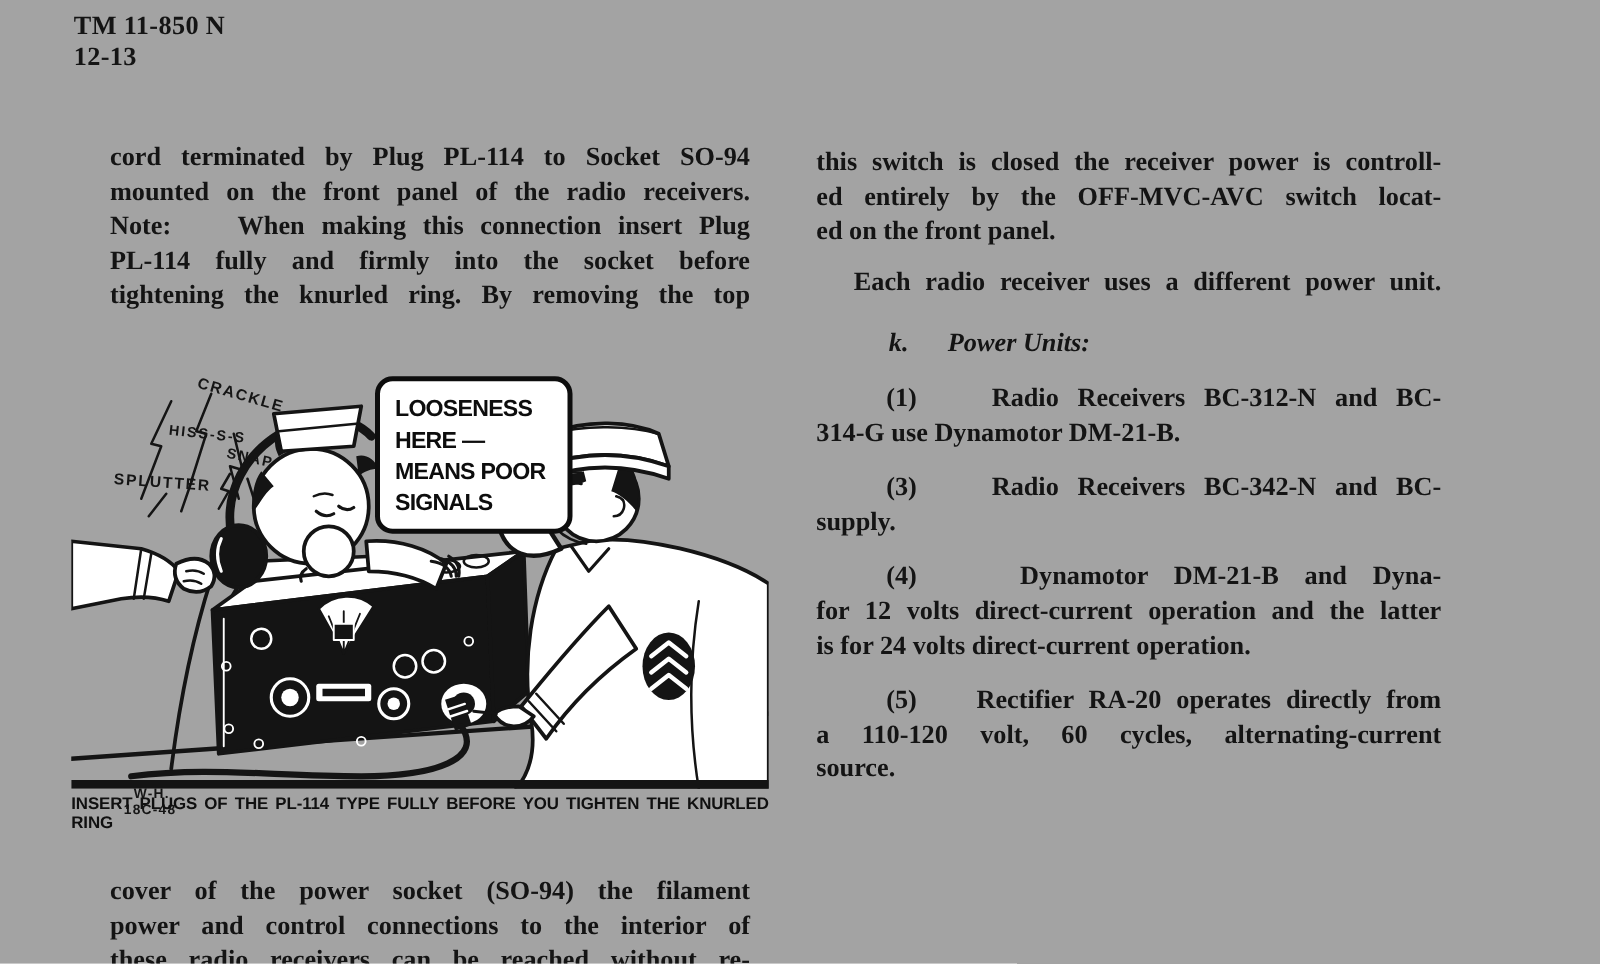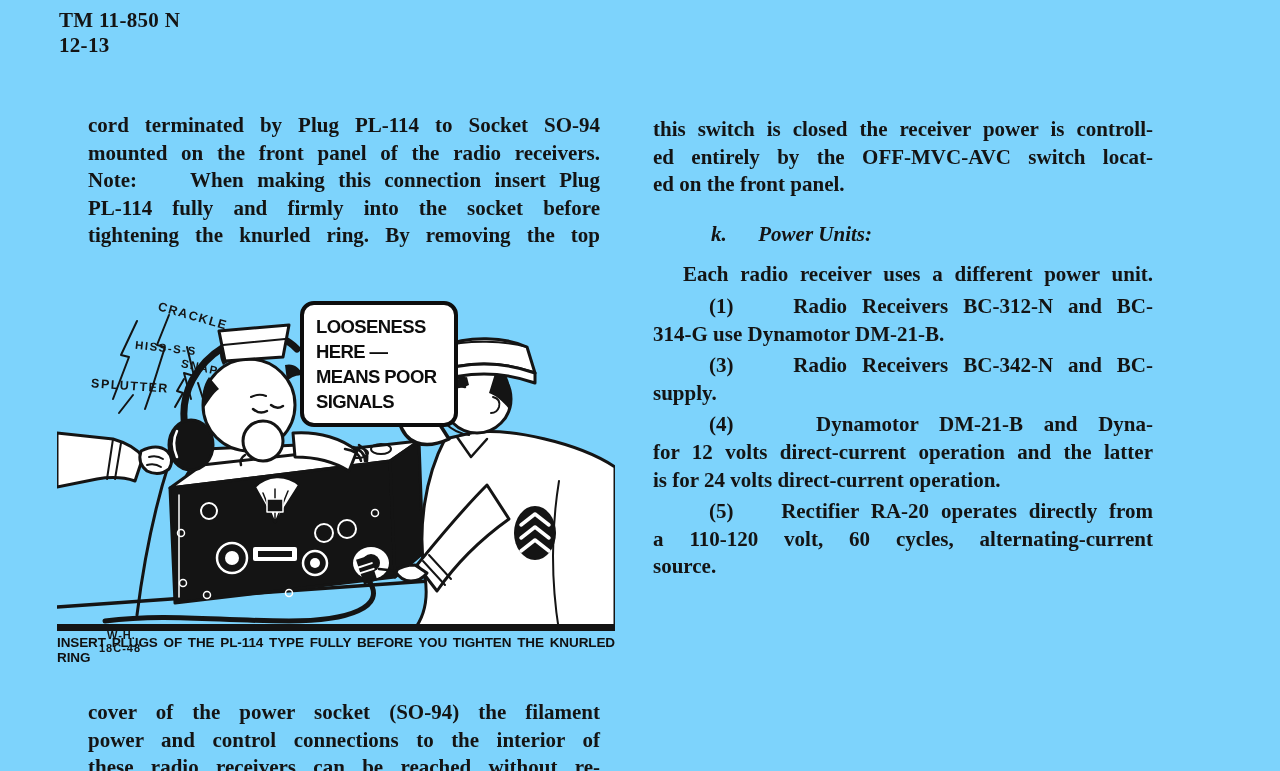--- a/index.html
+++ b/index.html
@@ -4,7 +4,7 @@
 <style>
   html,body{margin:0;padding:0;background:#ffffff;}
   .page{
-    position:relative;width:1280px;height:771px;background:#7dd3fc;overflow:hidden;
+    position:relative;width:1280px;height:771px;background:#a3a3a3;overflow:hidden;
     font-family:"Liberation Serif", serif;color:#141414;
   }
   

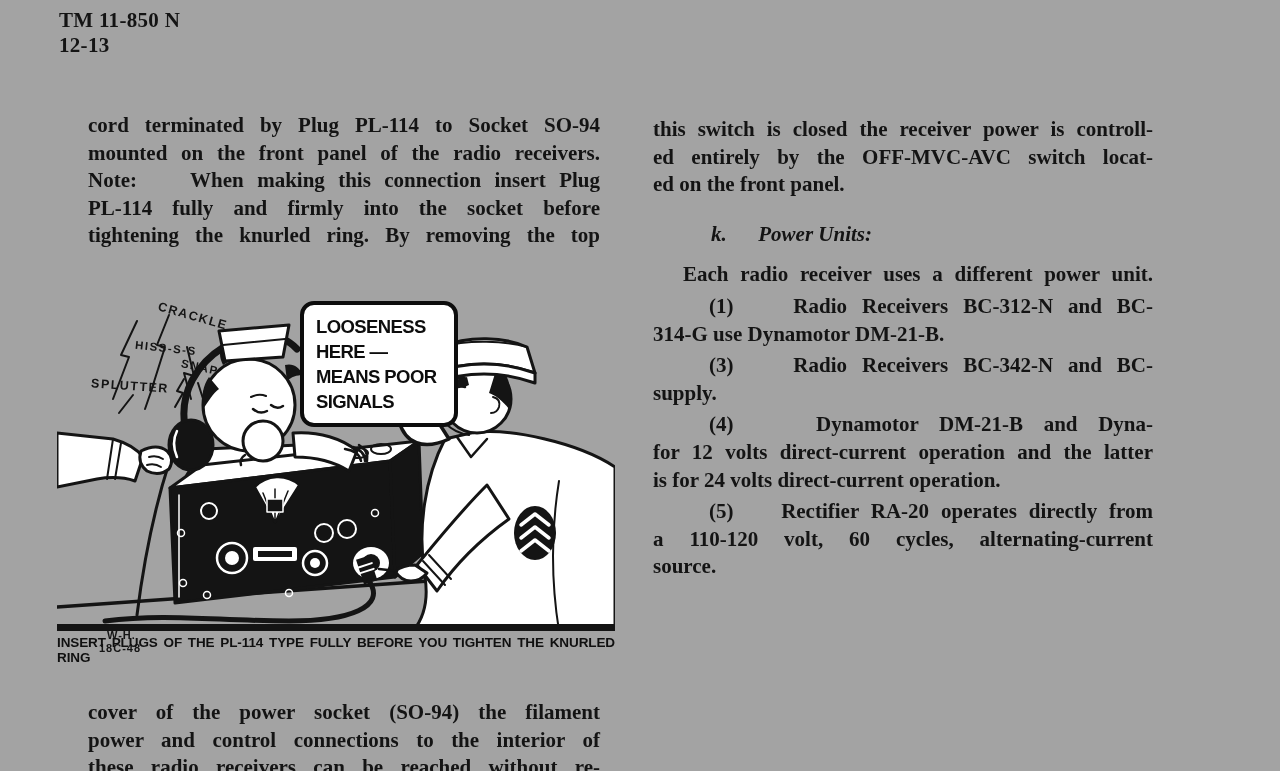--- a/index.html
+++ b/index.html
@@ -218,9 +218,9 @@
       <div class="line">ed on the front panel.</div>
     </div>
 
+    <div class="line j ind-sm mt-p">Each radio receiver uses a different power unit.</div>
+
     <div class="line heading-k mt-h">k.      Power Units:</div>
-
-    <div class="line j ind-sm mt-p">Each radio receiver uses a different power unit.</div>
 
     <div class="mt-i">
       <div class="line j ind-item">(1)    Radio Receivers BC-312-N and BC-</div>

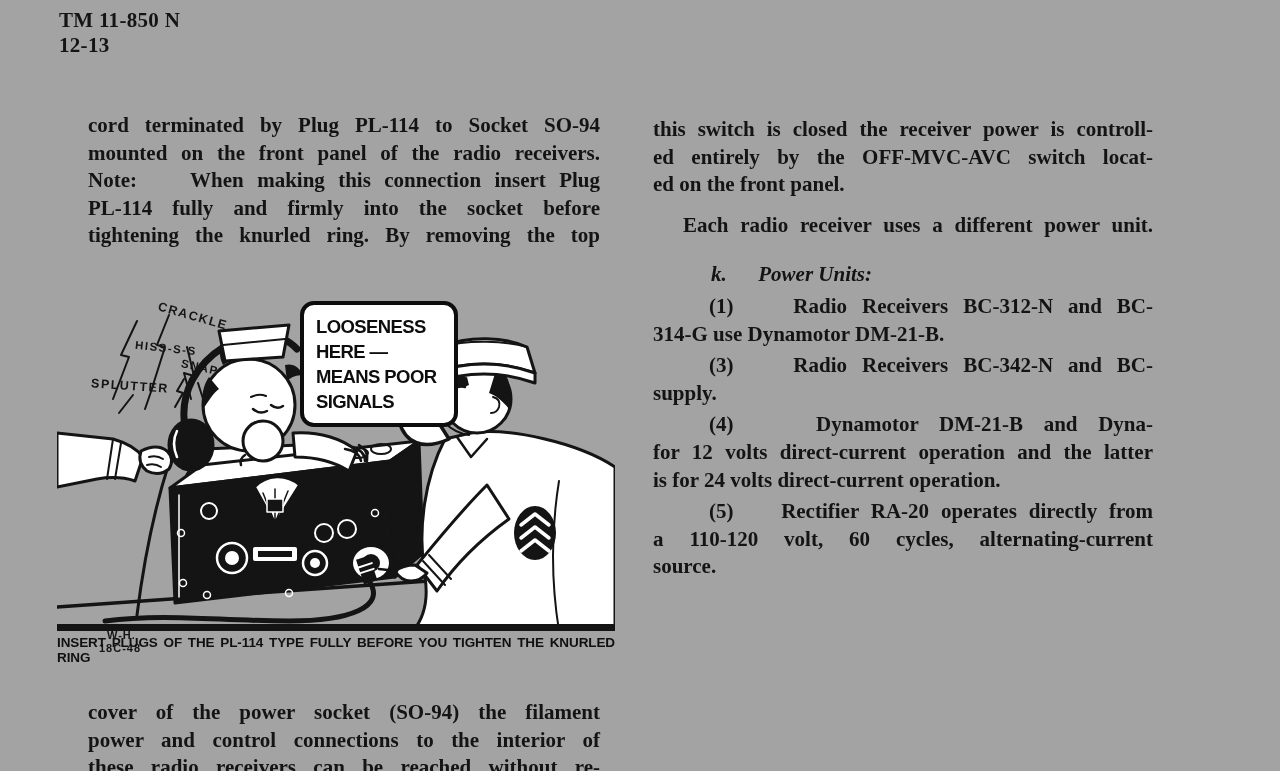--- a/index.html
+++ b/index.html
@@ -22,7 +22,7 @@
   .heading-k{font-style:italic;padding-left:58px;}
   .mt-h{margin-top:22px;}
   .mt-p{margin-top:13px;}
-  .mt-i{margin-top:4px;}
+  .mt-i{margin-top:16px;}
   
   .figure{position:absolute;left:57px;top:281px;width:558px;height:386px;}
   .figure svg{position:absolute;left:0;top:0;}

